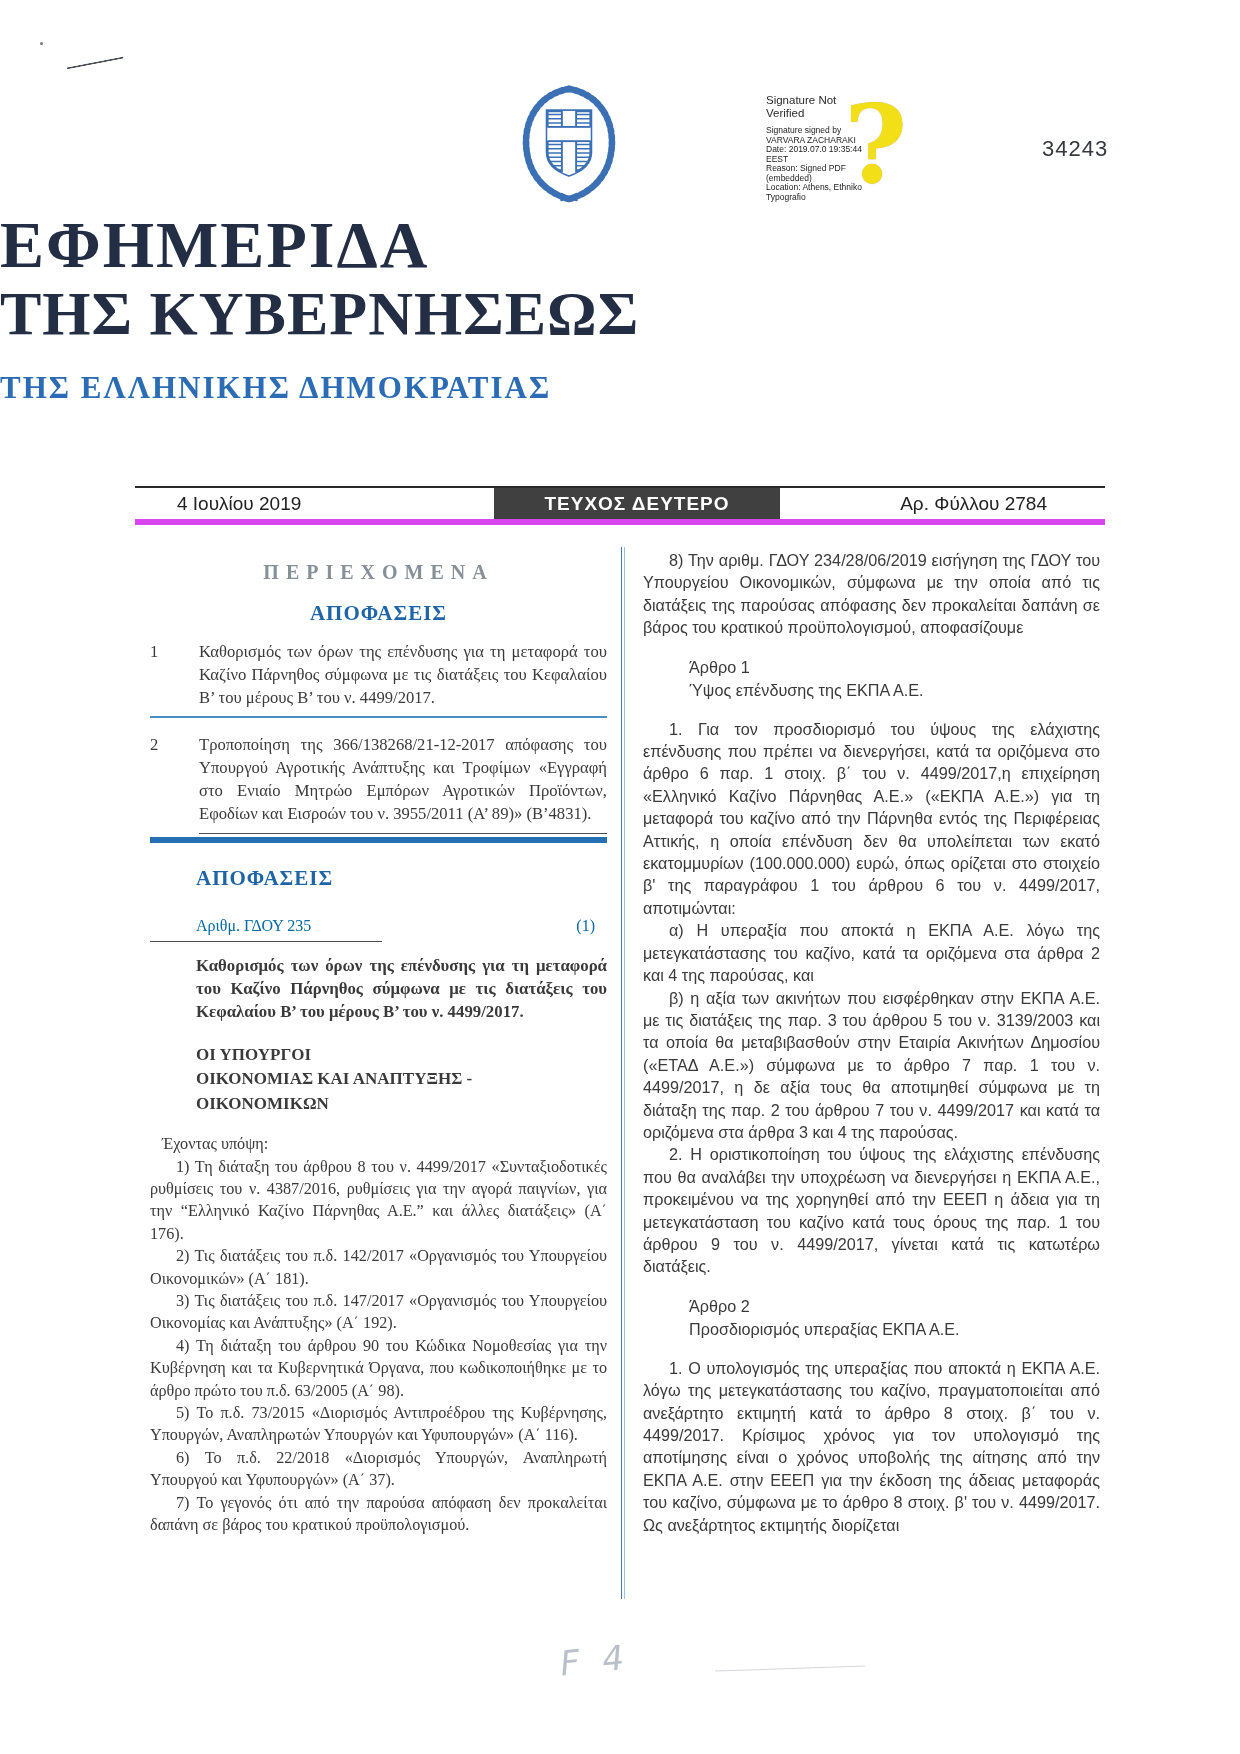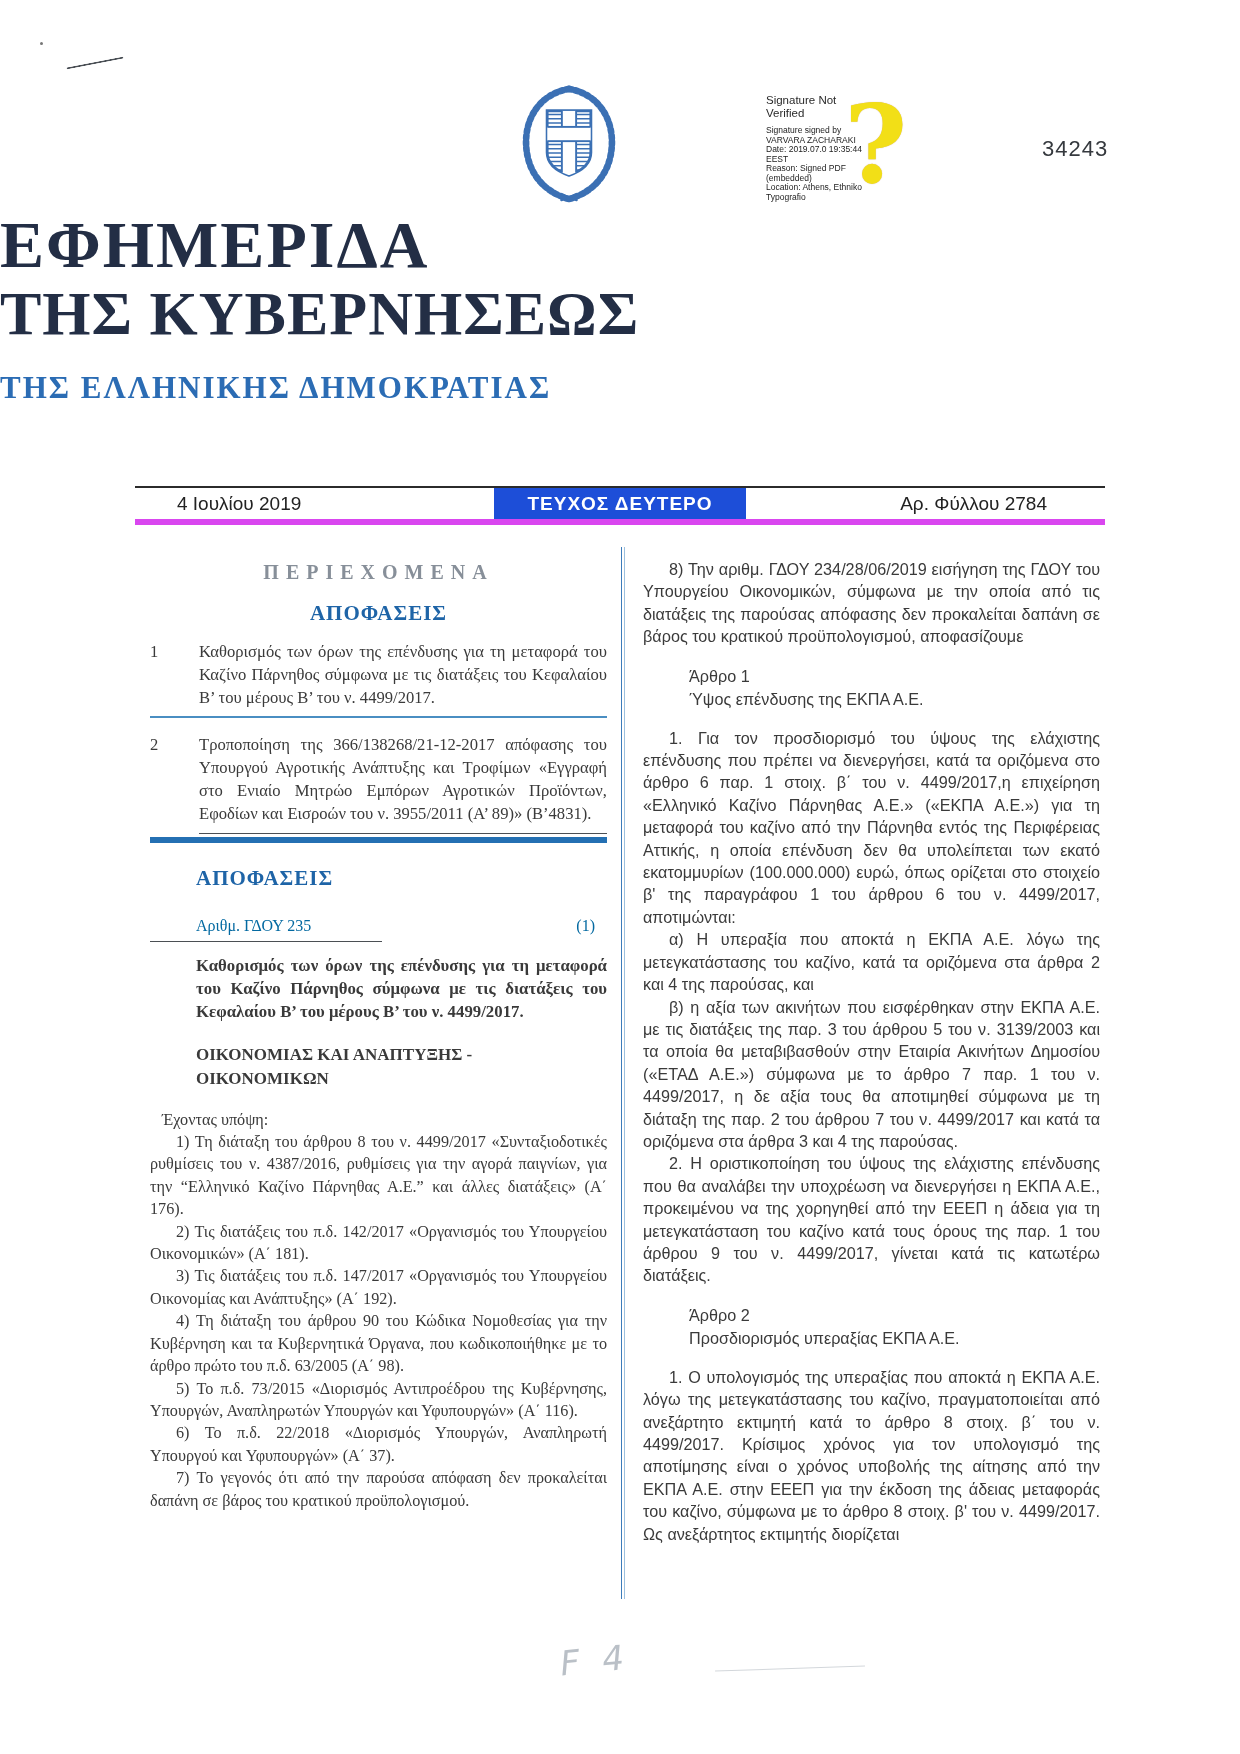--- a/index.html
+++ b/index.html
@@ -35,7 +35,7 @@
         border-top:2px solid #2b2b2b;border-bottom:6px solid #d946ef;
         display:flex;align-items:stretch;font-size:19px;color:#222;}
   .issue-date{width:359px;display:flex;align-items:center;padding-left:42px;box-sizing:border-box;}
-  .issue-type{width:252px;background:#1d4ed8;color:#ffffff;font-weight:bold;display:flex;
+  .issue-type{width:286px;background:#404040;color:#ffffff;font-weight:bold;display:flex;
         align-items:center;justify-content:center;letter-spacing:1px;}
   .issue-no{flex:1;display:flex;align-items:center;justify-content:flex-end;padding-right:58px;}
 

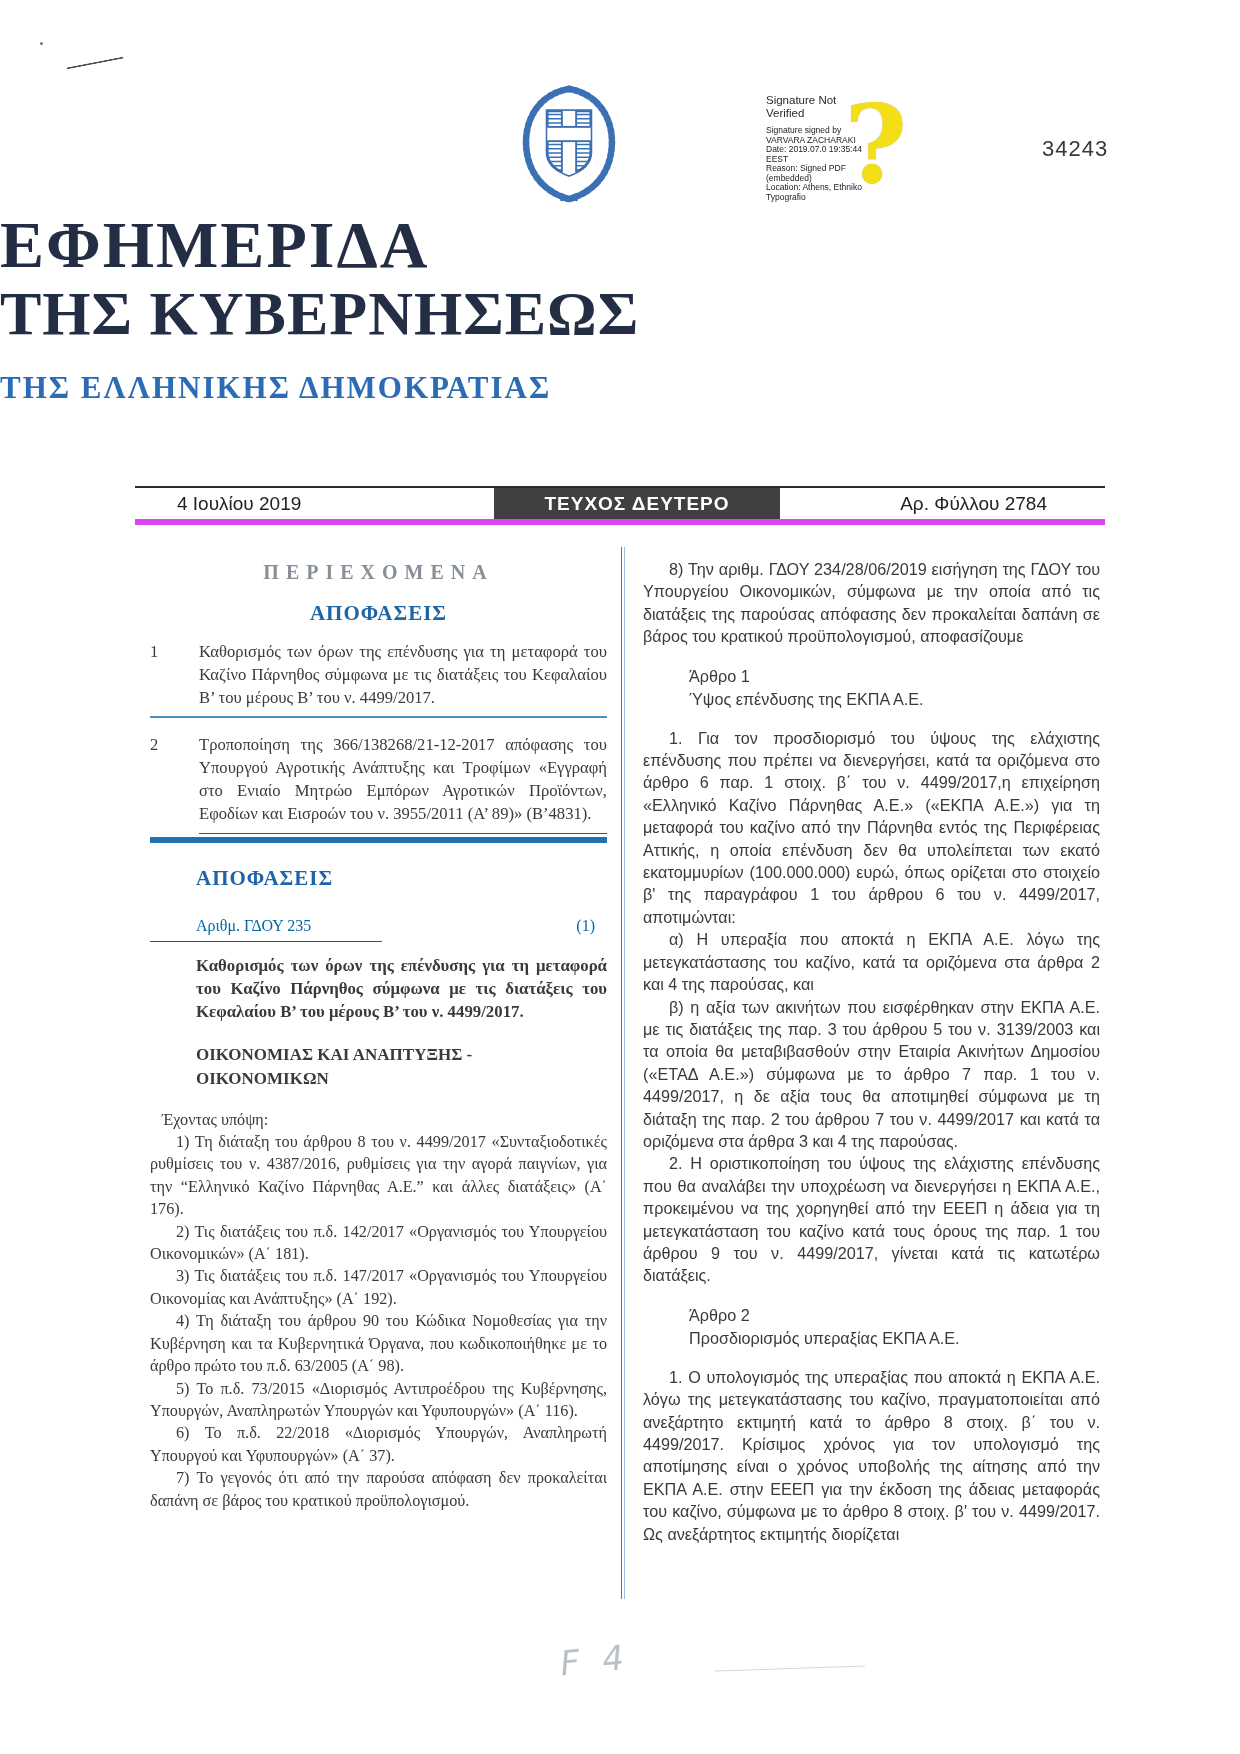--- a/index.html
+++ b/index.html
@@ -197,7 +197,7 @@
 
   <div class="col col-right">
 
-    <p class="para" style="margin-top:13px">8) Την αριθμ. ΓΔΟΥ 234/28/06/2019 εισήγηση της ΓΔΟΥ του Υπουργείου Οικονομικών, σύμφωνα με την οποία από τις διατάξεις της παρούσας απόφασης δεν προκαλείται δαπάνη σε βάρος του κρατικού προϋπολογισμού, αποφασίζουμε</p>
+    <p class="para" style="margin-top:4px">8) Την αριθμ. ΓΔΟΥ 234/28/06/2019 εισήγηση της ΓΔΟΥ του Υπουργείου Οικονομικών, σύμφωνα με την οποία από τις διατάξεις της παρούσας απόφασης δεν προκαλείται δαπάνη σε βάρος του κρατικού προϋπολογισμού, αποφασίζουμε</p>
 
     <div class="art-head">
       <div>Άρθρο 1</div>

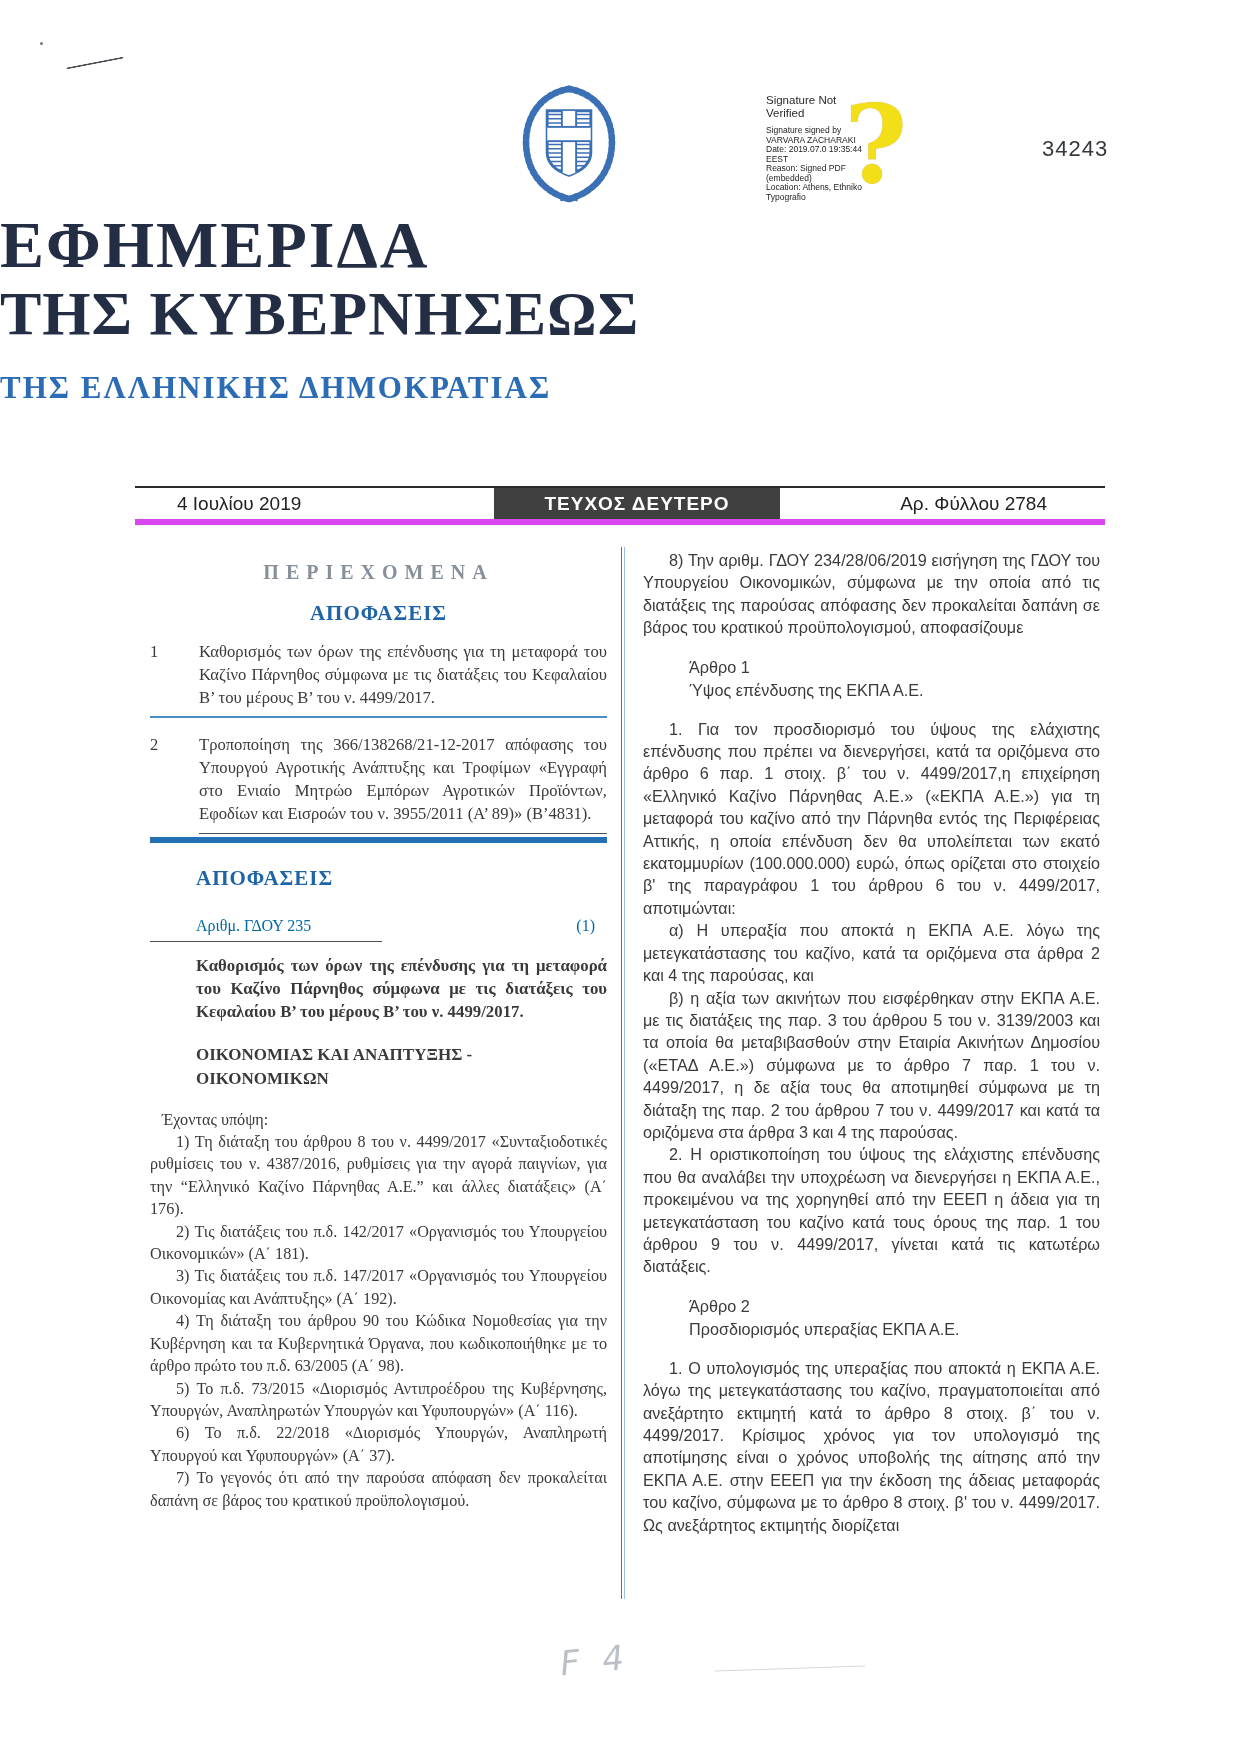--- a/index.html
+++ b/index.html
@@ -180,6 +180,7 @@
     <div class="dec-title">Καθορισμός των όρων της επένδυσης για τη μεταφορά του Καζίνο Πάρνηθος σύμφωνα με τις διατάξεις του Κεφαλαίου Β’ του μέρους Β’ του ν. 4499/2017.</div>
 
     <div class="dec-issuers">
+      <div>ΟΙ ΥΠΟΥΡΓΟΙ</div>
       <div>ΟΙΚΟΝΟΜΙΑΣ ΚΑΙ ΑΝΑΠΤΥΞΗΣ -</div>
       <div>ΟΙΚΟΝΟΜΙΚΩΝ</div>
     </div>

